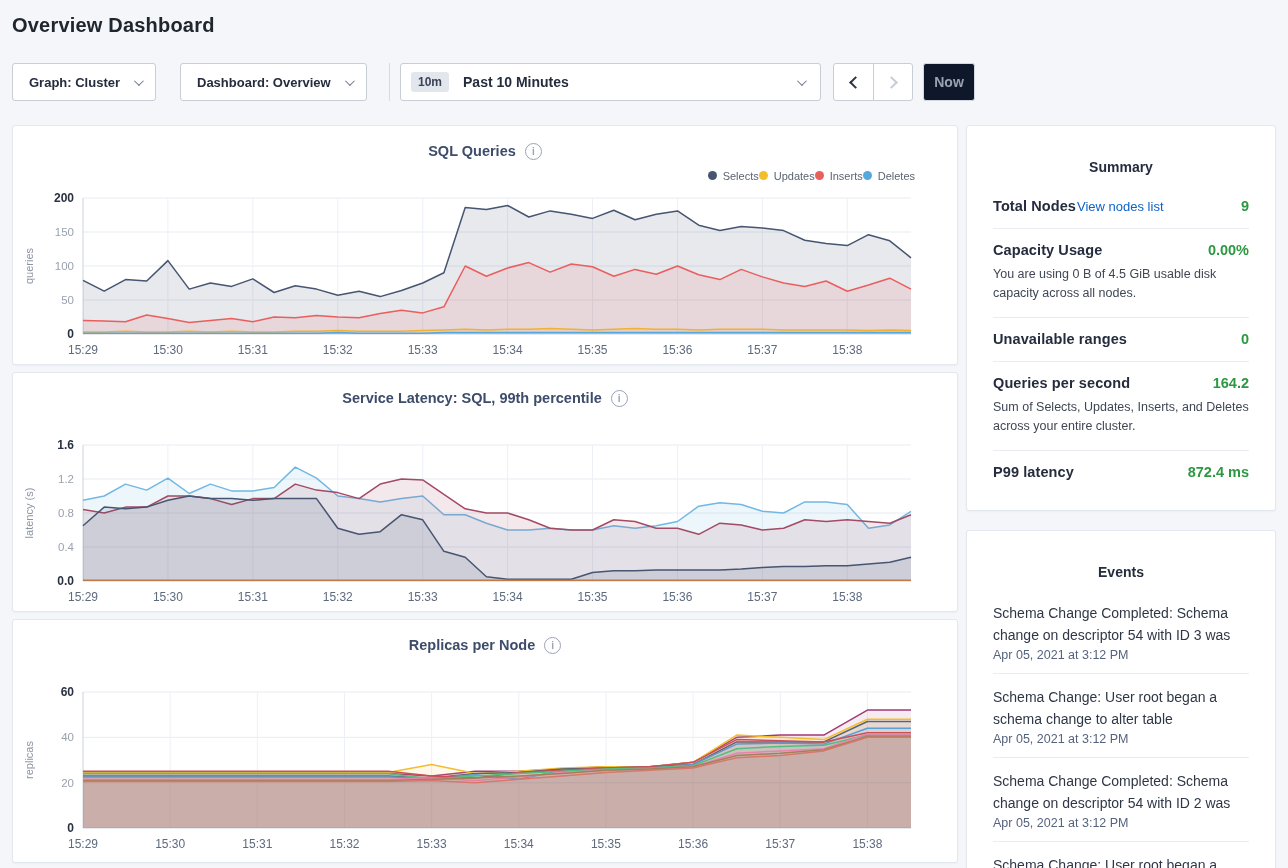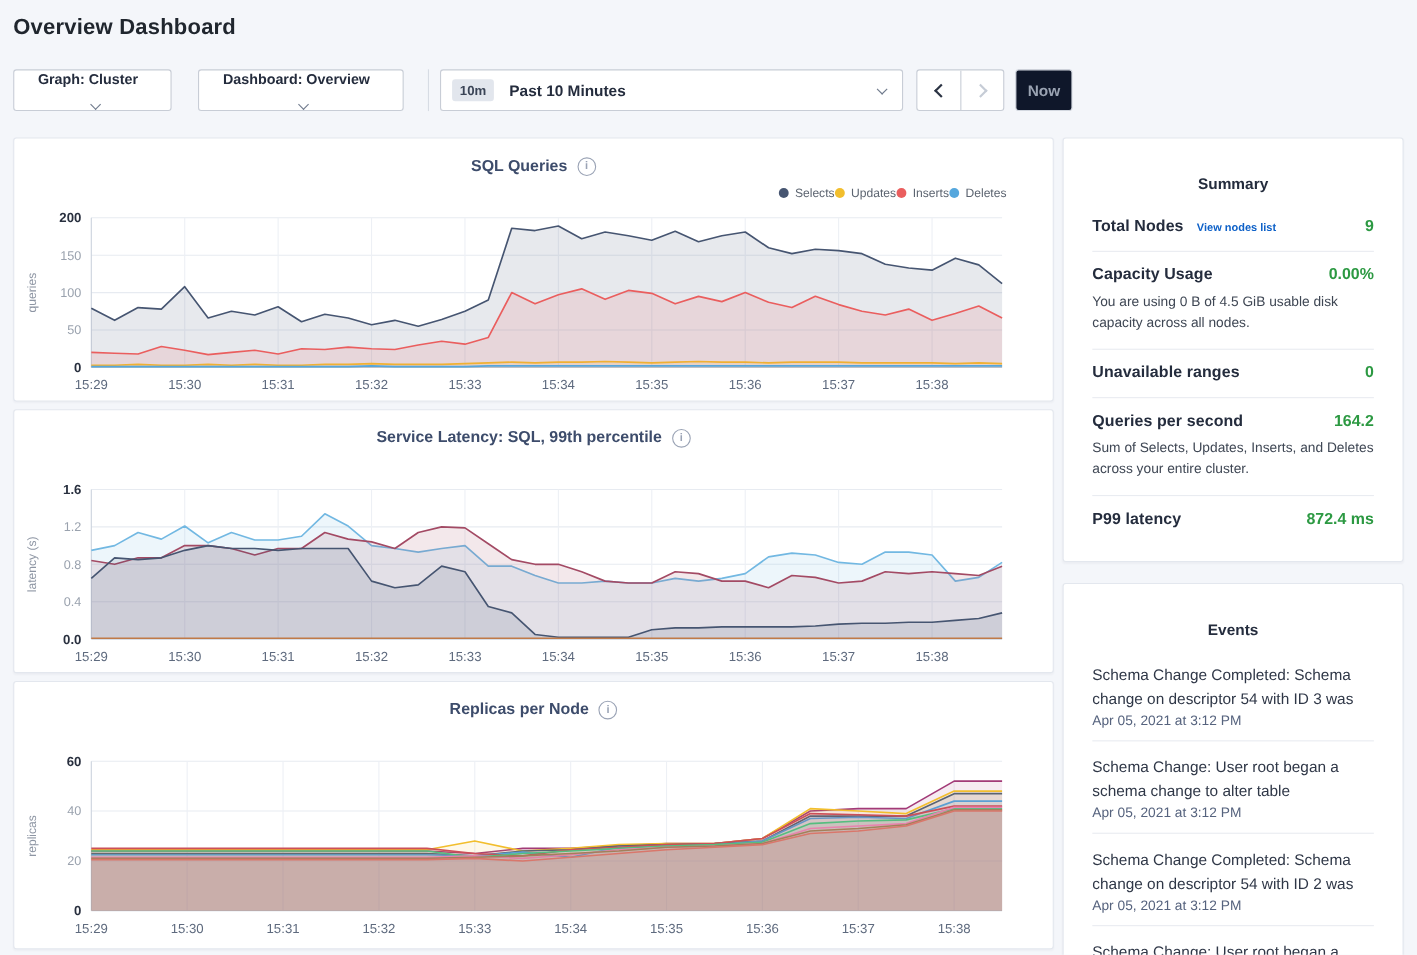--- a/index.html
+++ b/index.html
@@ -20,7 +20,7 @@
     display: inline-flex; align-items: center; cursor: pointer;
     font-family: inherit; font-size: 13px; font-weight: 700; color: #242c3d;
   }
-  .dd { padding: 0 14px 0 16px; flex-direction: column; }
+  .dd { padding: 0 14px 0 16px; }
   .dd .dd-label { margin-right: 10px; }
   .chev {
     width: 7px; height: 7px; border-right: 1.6px solid #6f7a8c; border-bottom: 1.6px solid #6f7a8c;

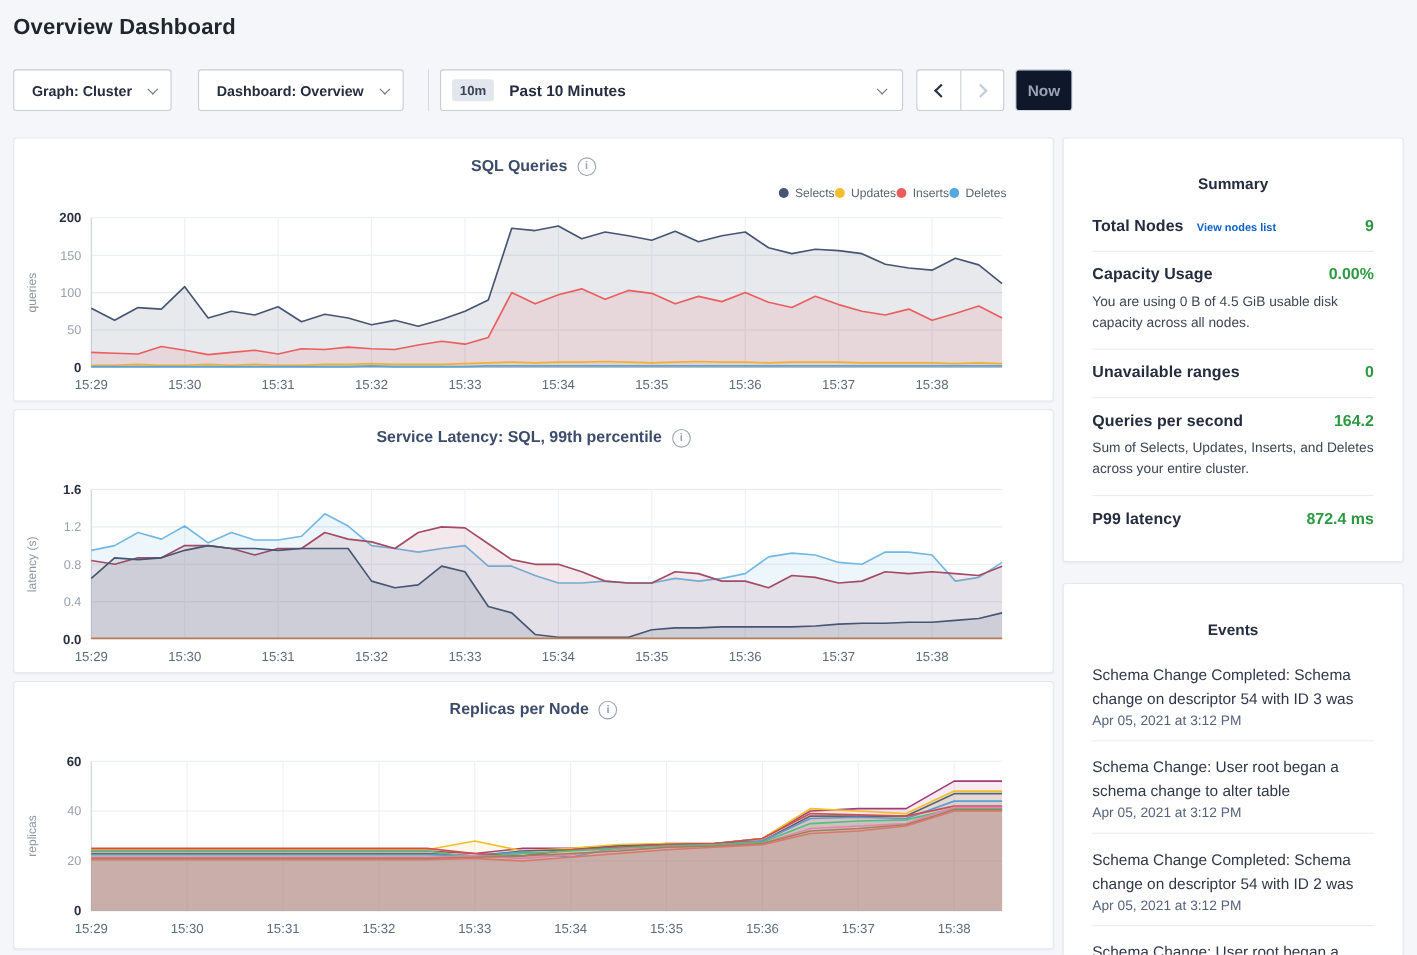--- a/index.html
+++ b/index.html
@@ -82,7 +82,7 @@
   .sblock:last-child { border-bottom: none; }
   .sline { display: flex; align-items: baseline; }
   .slabel { font-size: 14.5px; font-weight: 700; color: #242c3d; letter-spacing: 0.1px; }
-  .slink { font-size: 10px; font-weight: 700; color: #0e61c8; text-decoration: none; margin-left: 12px; cursor: pointer; }
+  .slink { font-size: 13px; font-weight: 400; color: #0e61c8; text-decoration: none; margin-left: 1px; cursor: pointer; }
   .sval { margin-left: auto; font-size: 14.5px; font-weight: 700; color: #2c9942; }
   .sdesc { font-size: 12.5px; color: #3f4754; line-height: 19px; margin-top: 7px; }
   .summary-panel { margin-bottom: 19px; }

